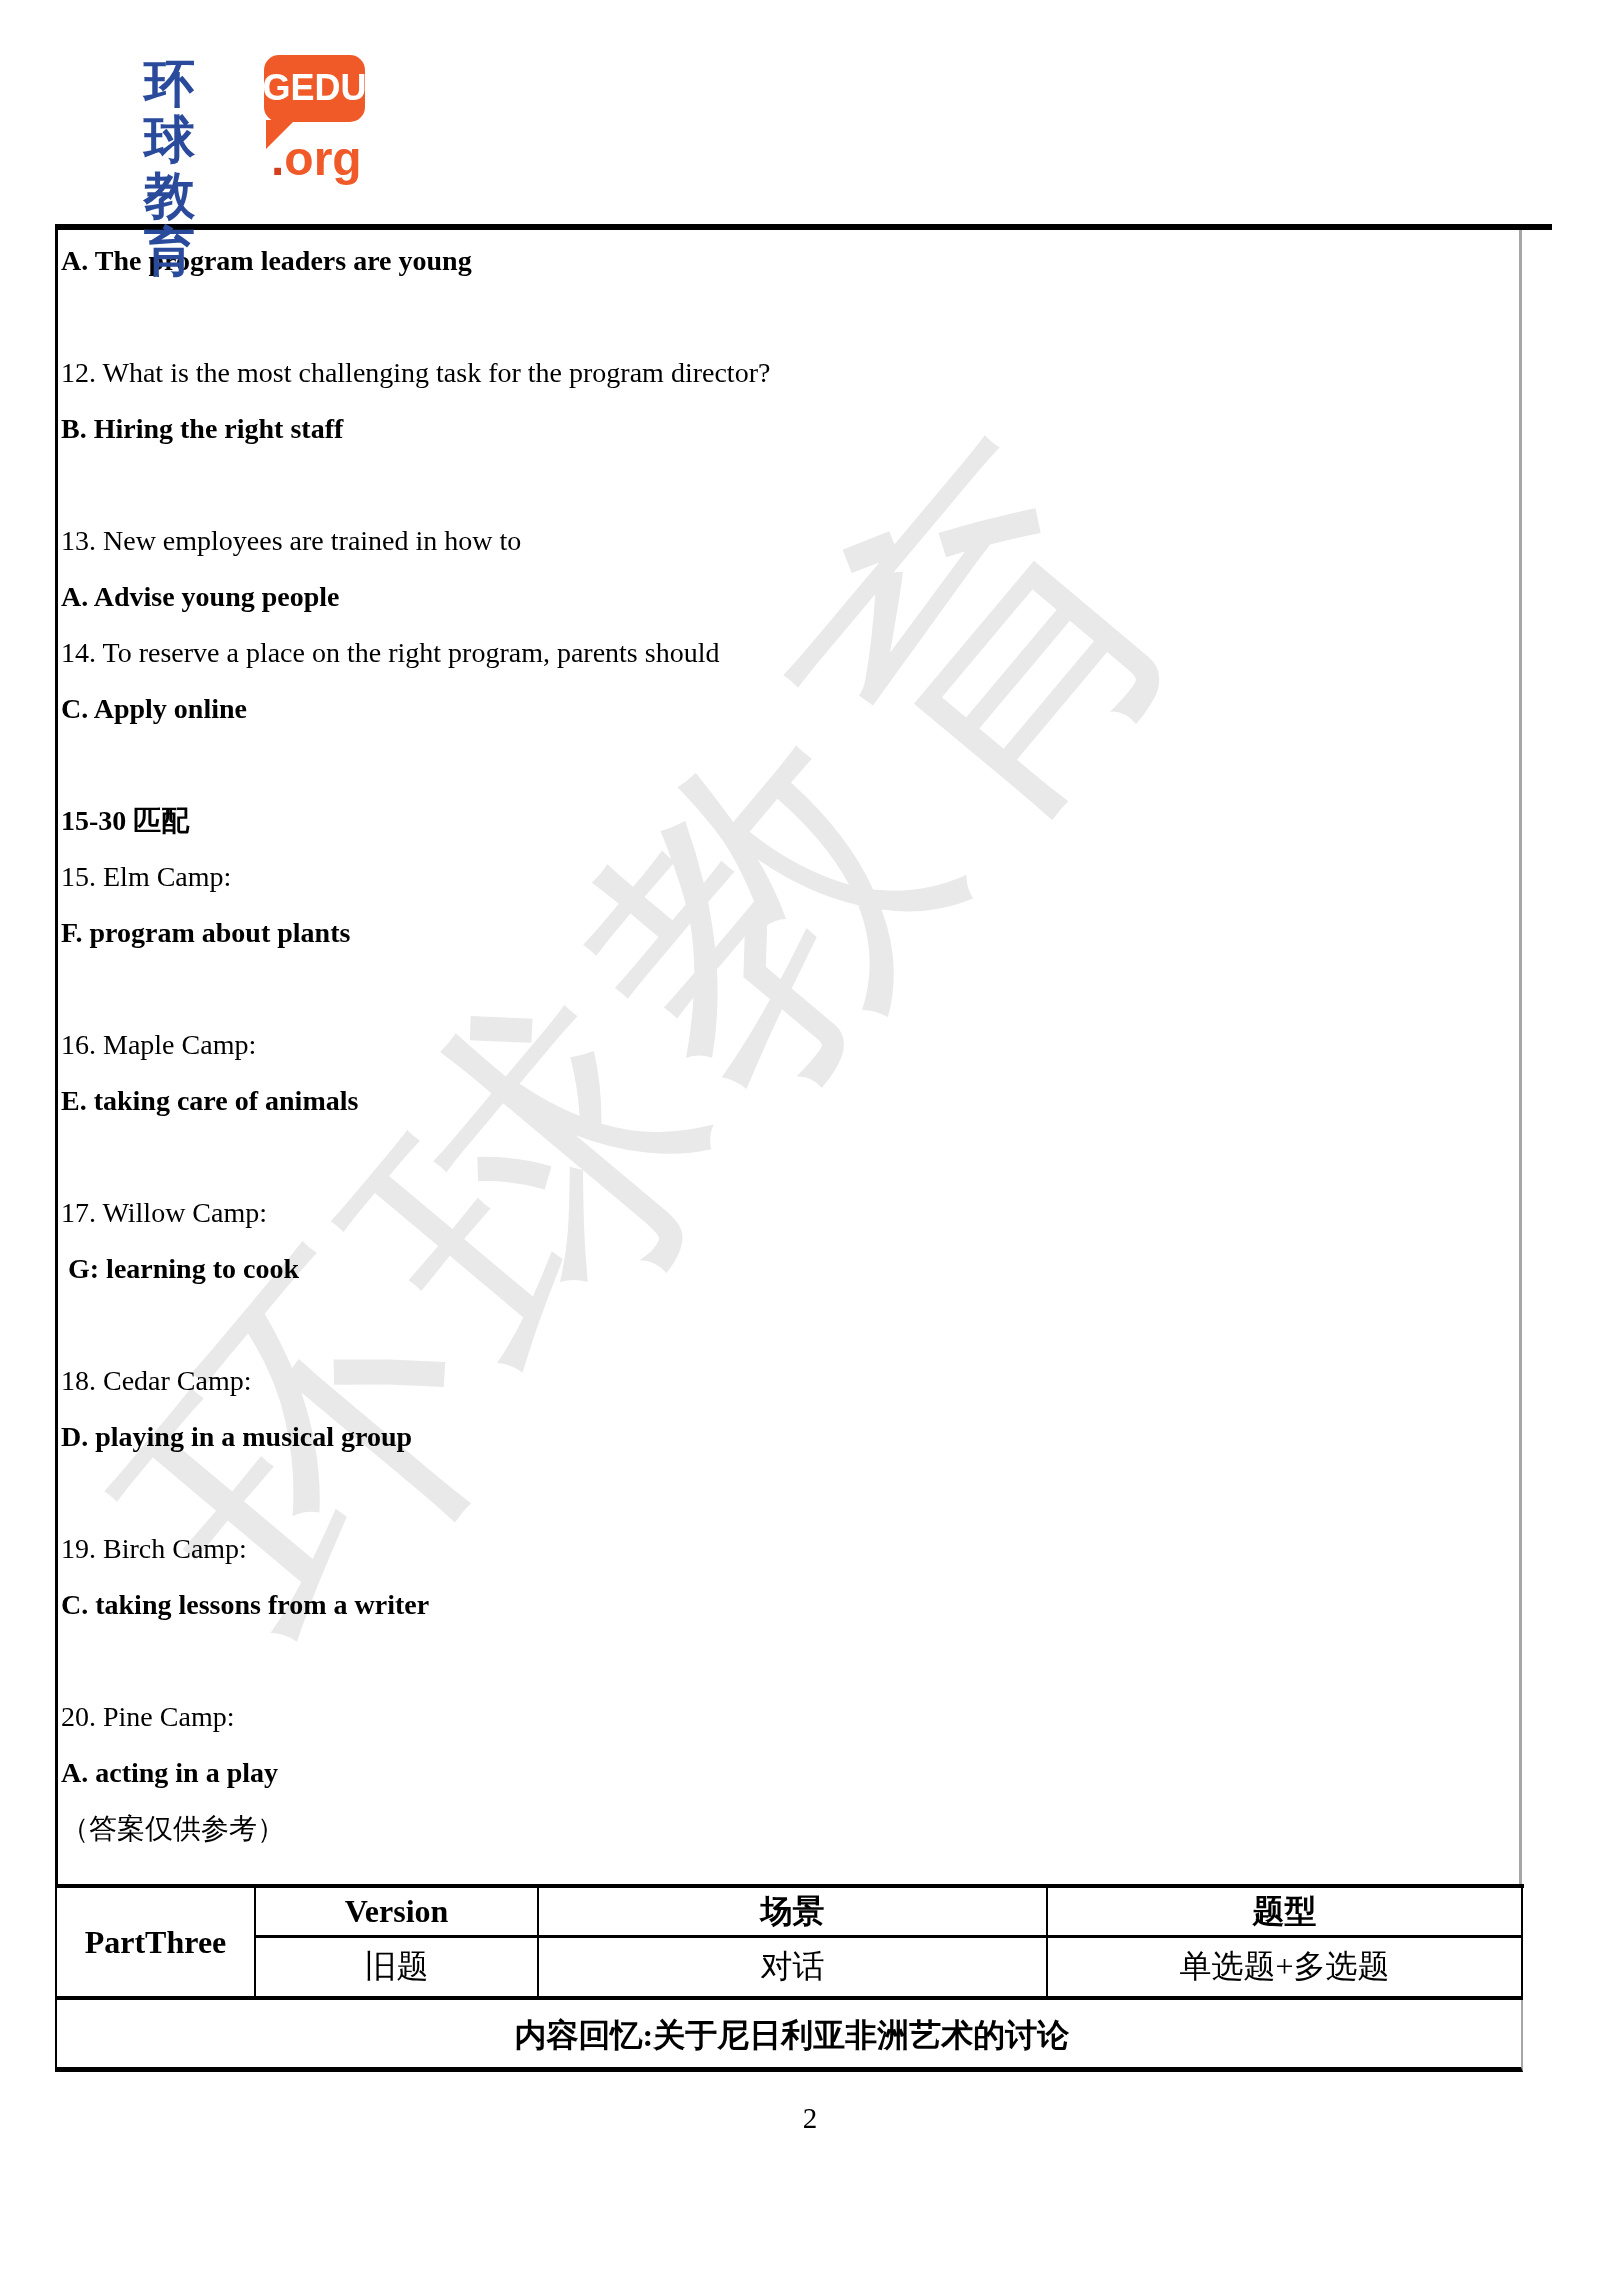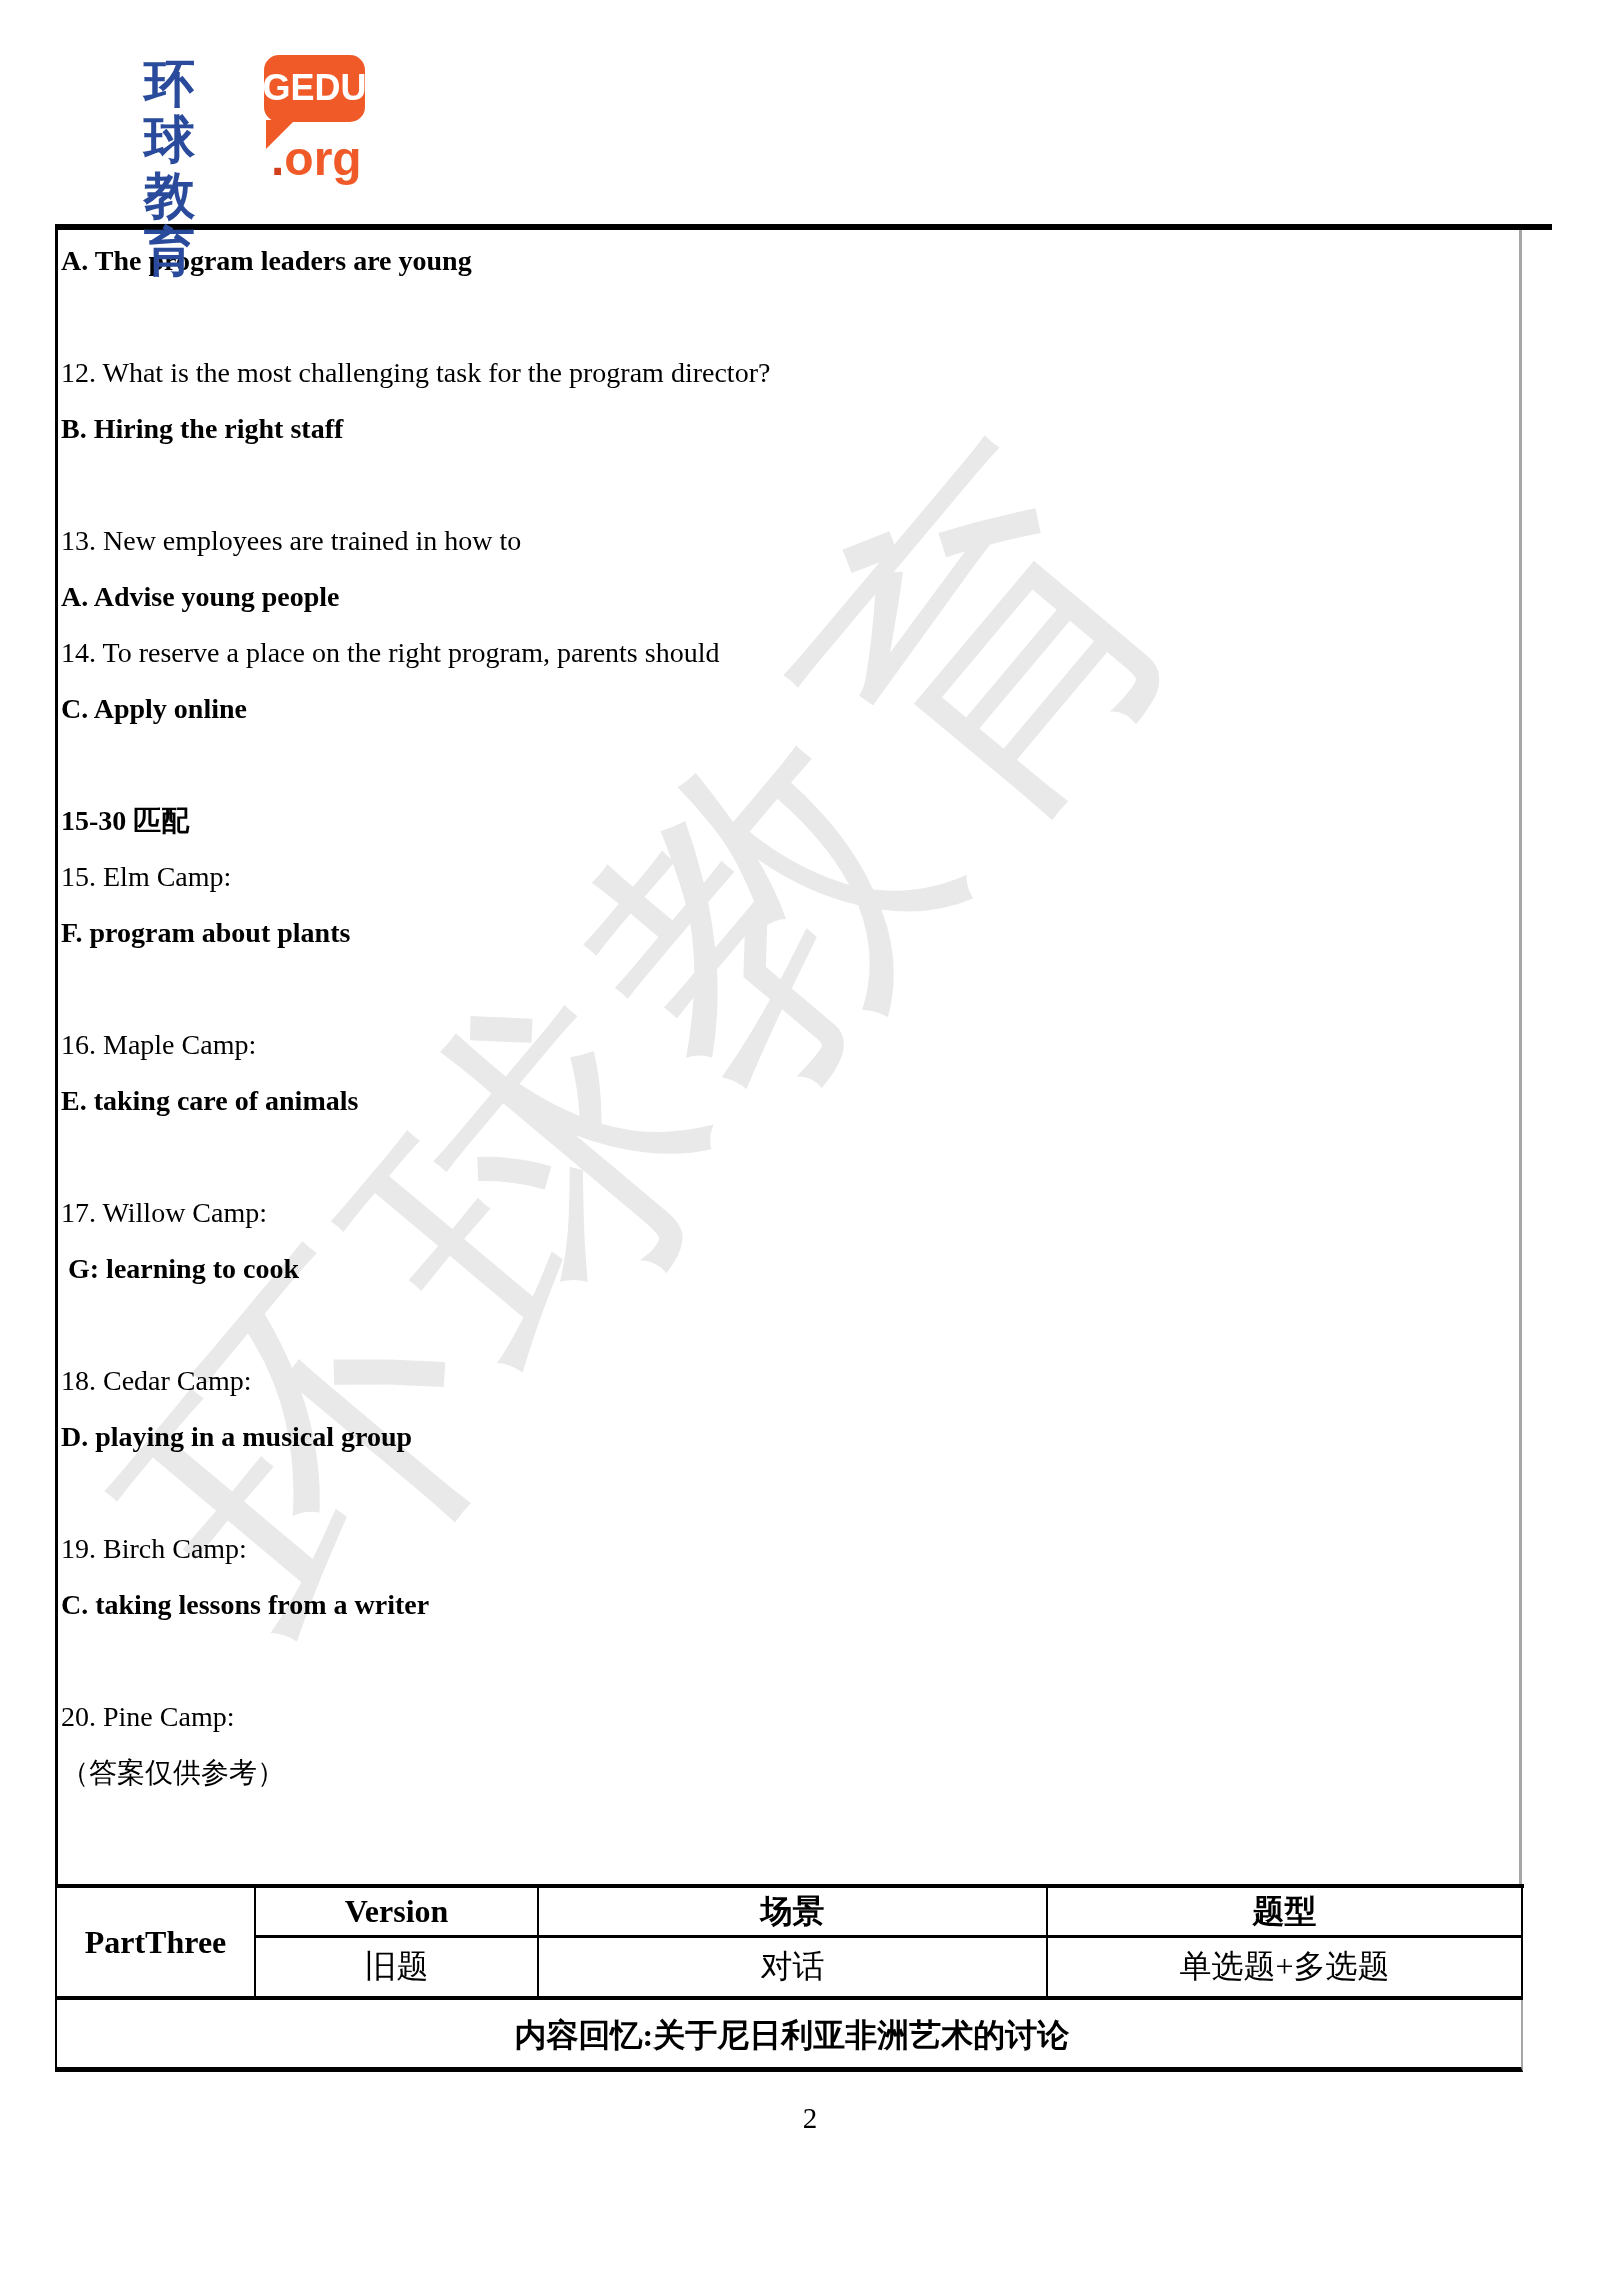--- a/index.html
+++ b/index.html
@@ -220,6 +220,7 @@
 
       <p class="line">20. Pine Camp:</p>
 
+      <p class="line bold">A. acting in a play</p>
 
       <p class="line">（答案仅供参考）</p>
     </div>

